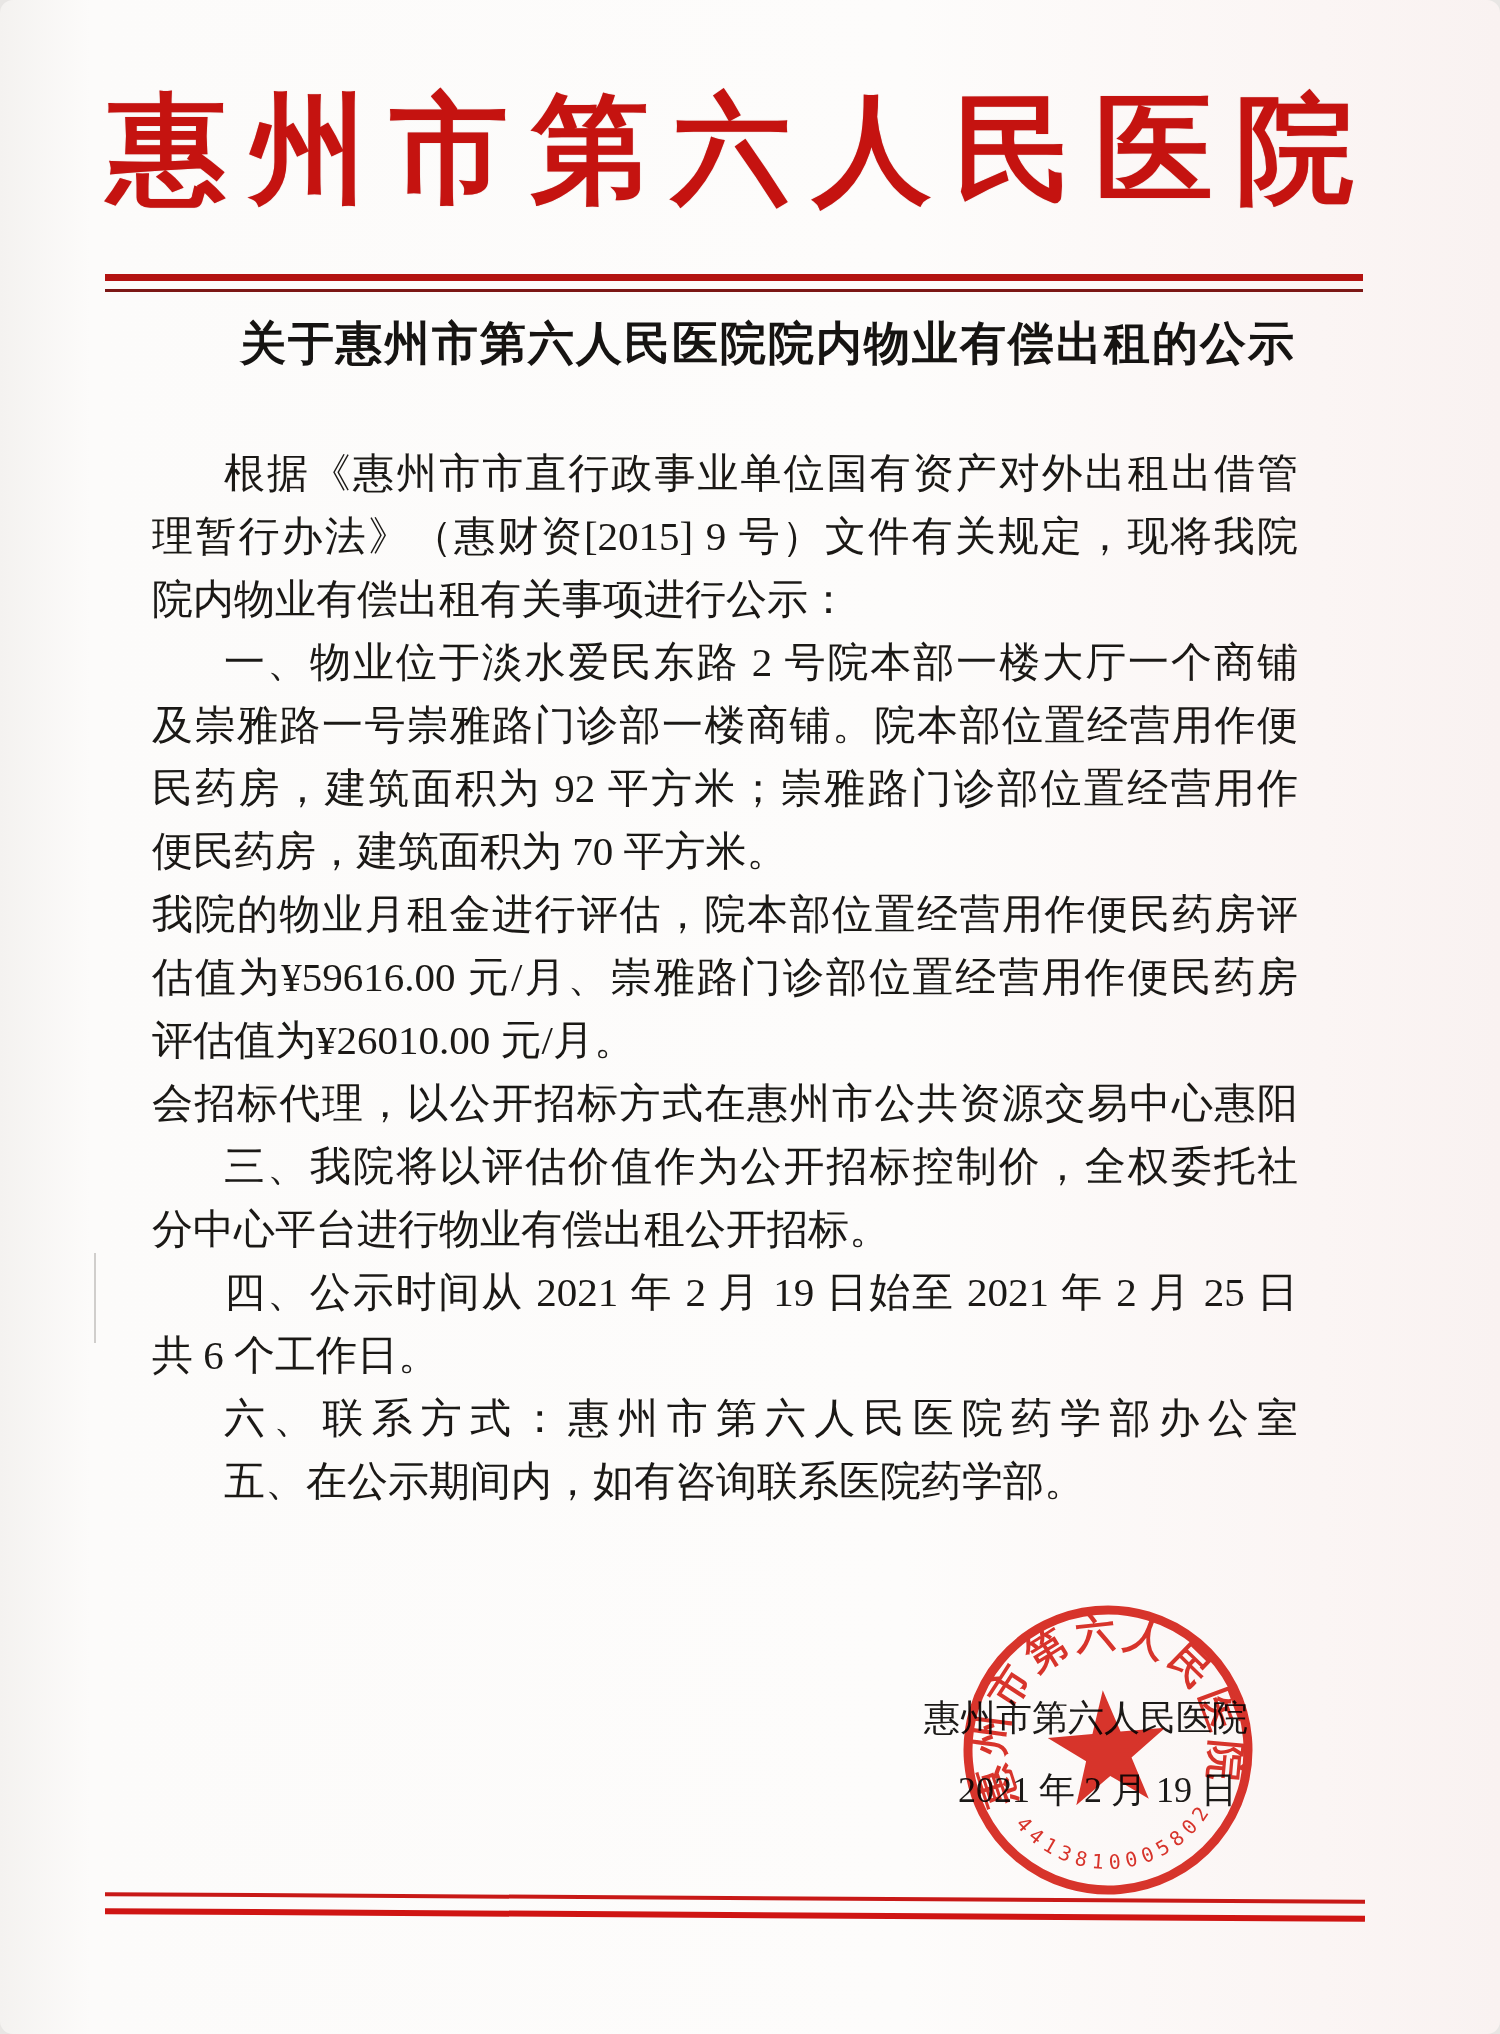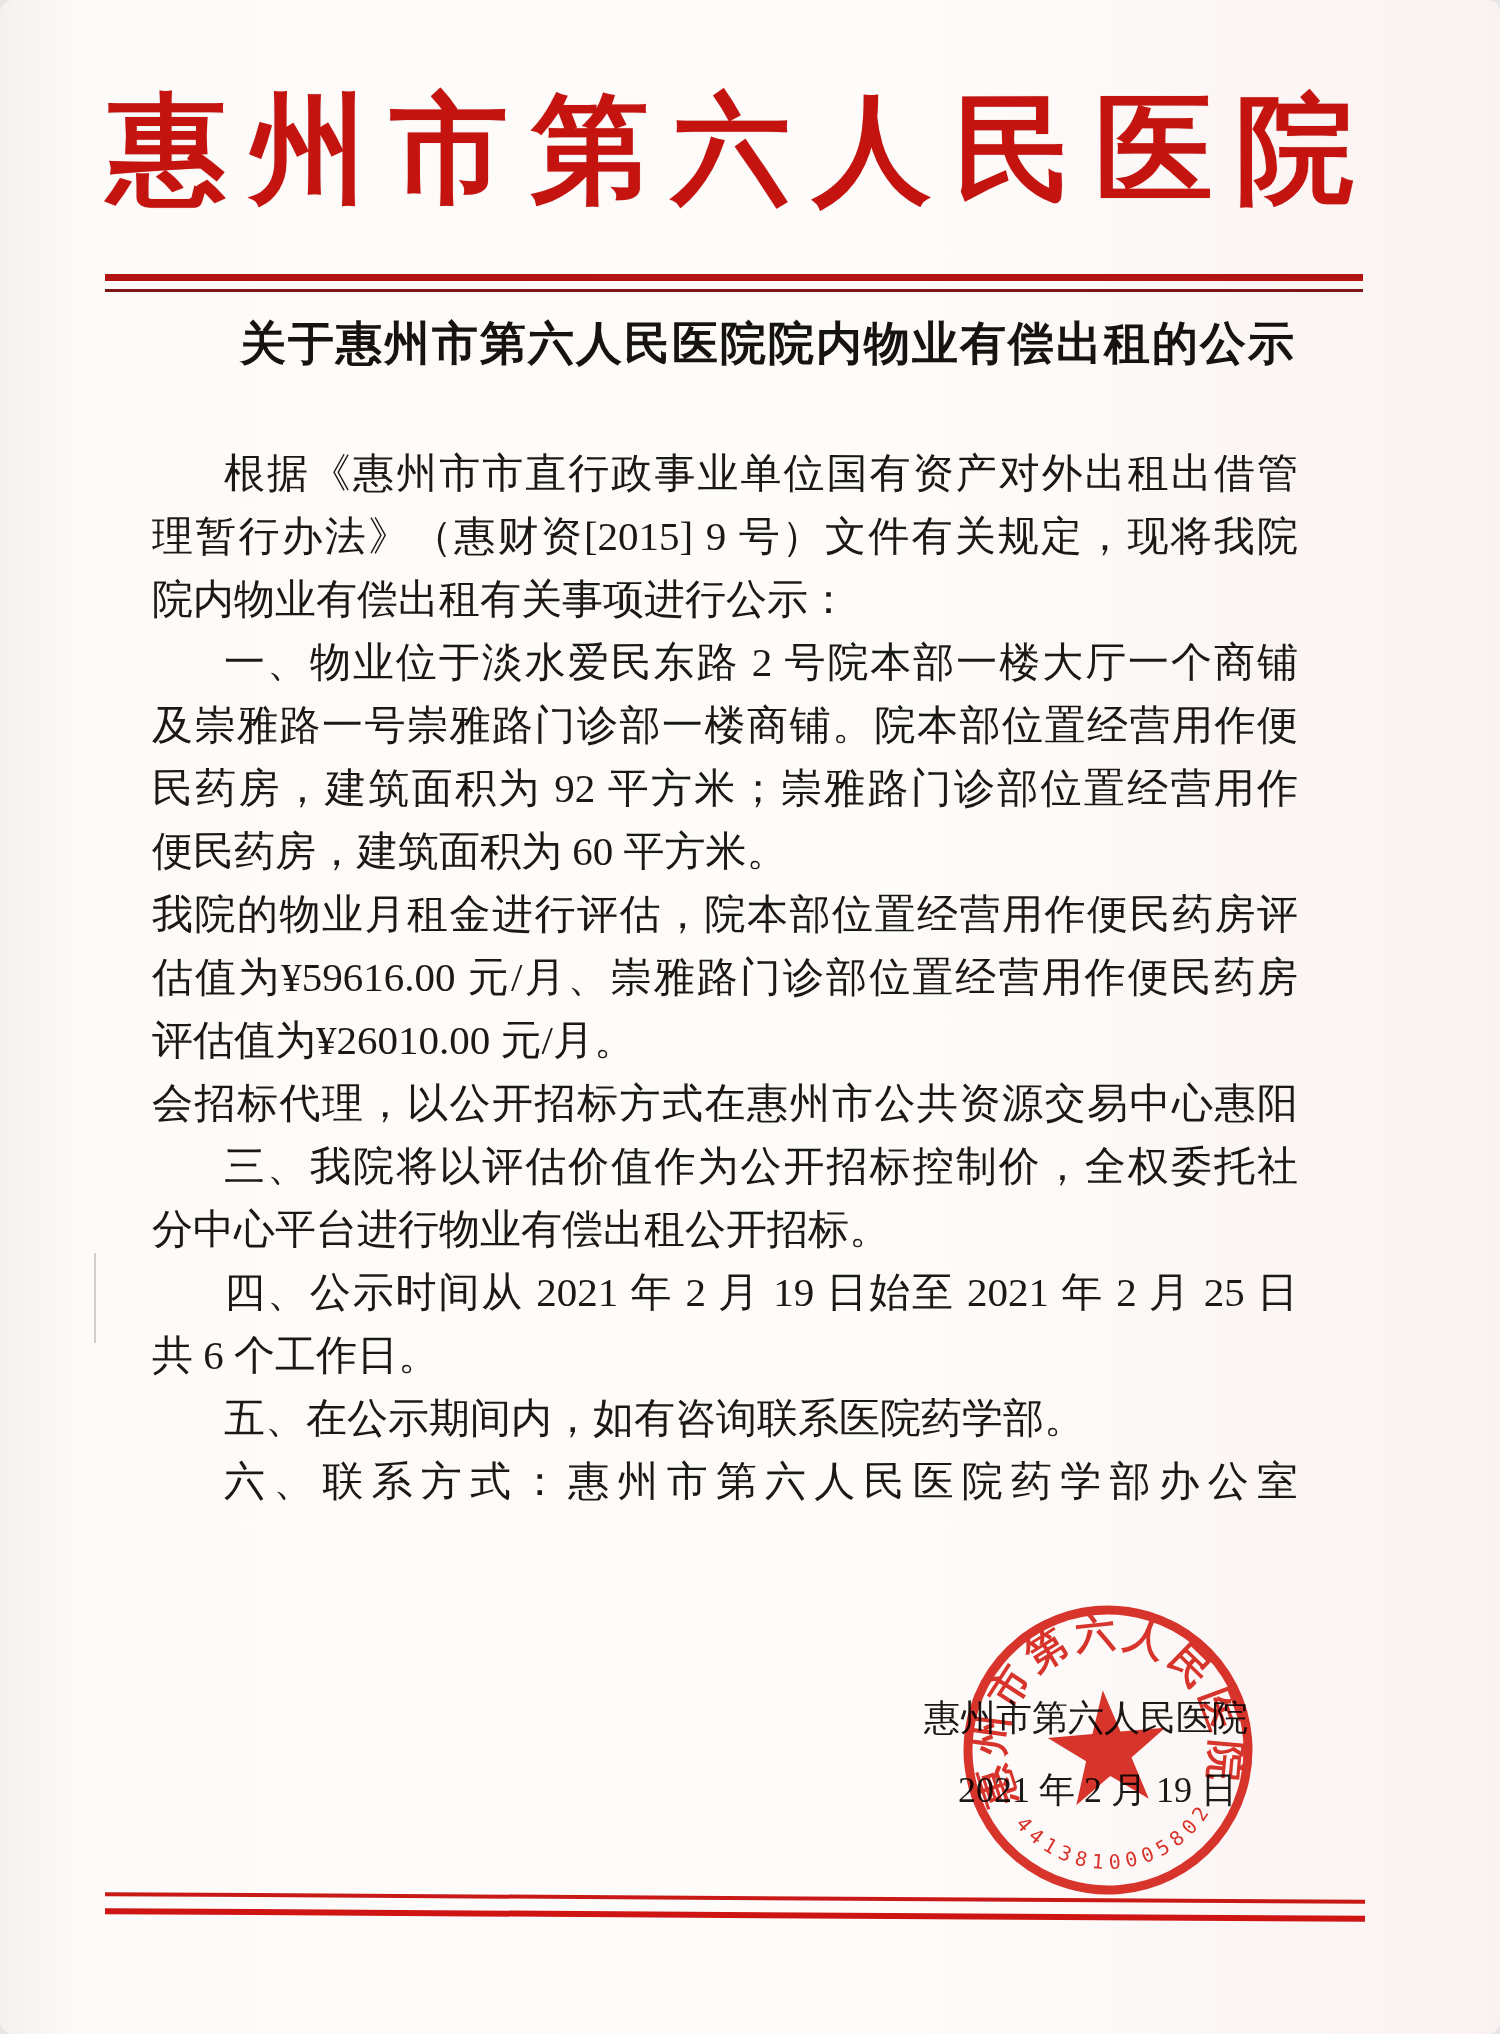--- a/index.html
+++ b/index.html
@@ -79,7 +79,7 @@
       <div class="line ind j">一、物业位于淡水爱民东路 2 号院本部一楼大厅一个商铺</div>
       <div class="line j">及崇雅路一号崇雅路门诊部一楼商铺。院本部位置经营用作便</div>
       <div class="line j">民药房，建筑面积为 92 平方米；崇雅路门诊部位置经营用作</div>
-      <div class="line">便民药房，建筑面积为 60 平方米。</div>
+      <div class="line">便民药房，建筑面积为 70 平方米。</div>
       <div class="line j">我院的物业月租金进行评估，院本部位置经营用作便民药房评</div>
       <div class="line j">估值为¥59616.00 元/月、崇雅路门诊部位置经营用作便民药房</div>
       <div class="line">评估值为¥26010.00 元/月。</div>

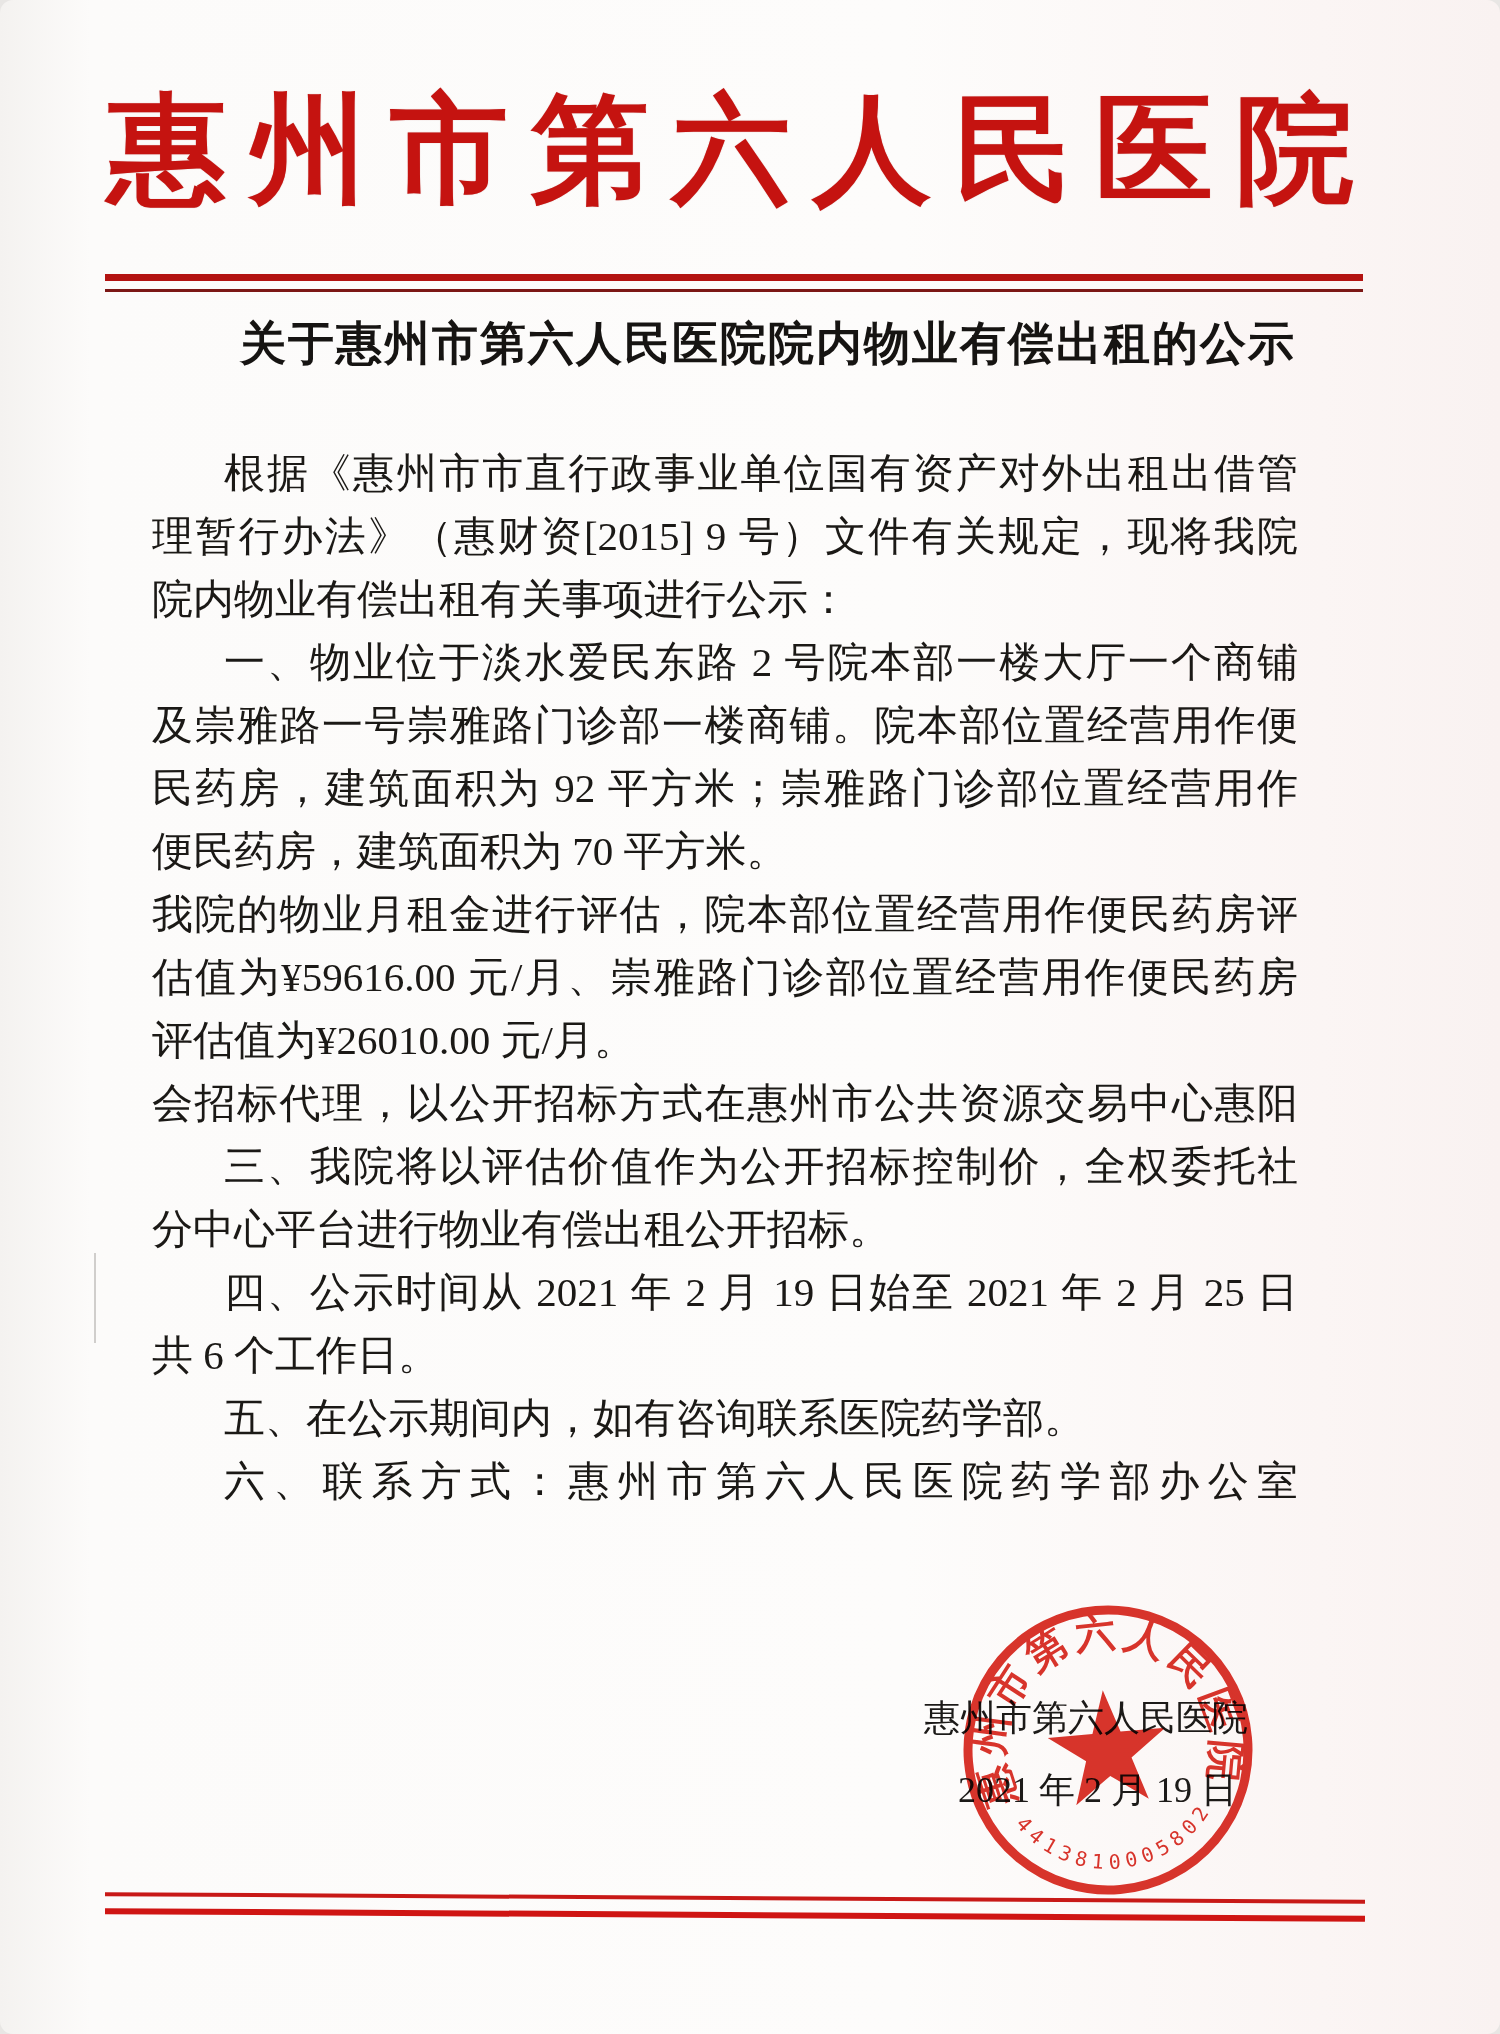--- a/index.html
+++ b/index.html
@@ -88,8 +88,8 @@
       <div class="line">分中心平台进行物业有偿出租公开招标。</div>
       <div class="line ind j">四、公示时间从 2021 年 2 月 19 日始至 2021 年 2 月 25 日</div>
       <div class="line">共 6 个工作日。</div>
+      <div class="line ind j">六、联系方式：惠州市第六人民医院药学部办公室</div>
       <div class="line ind">五、在公示期间内，如有咨询联系医院药学部。</div>
-      <div class="line ind j">六、联系方式：惠州市第六人民医院药学部办公室</div>
     </div>
 
   <div class="seal-wrap">

